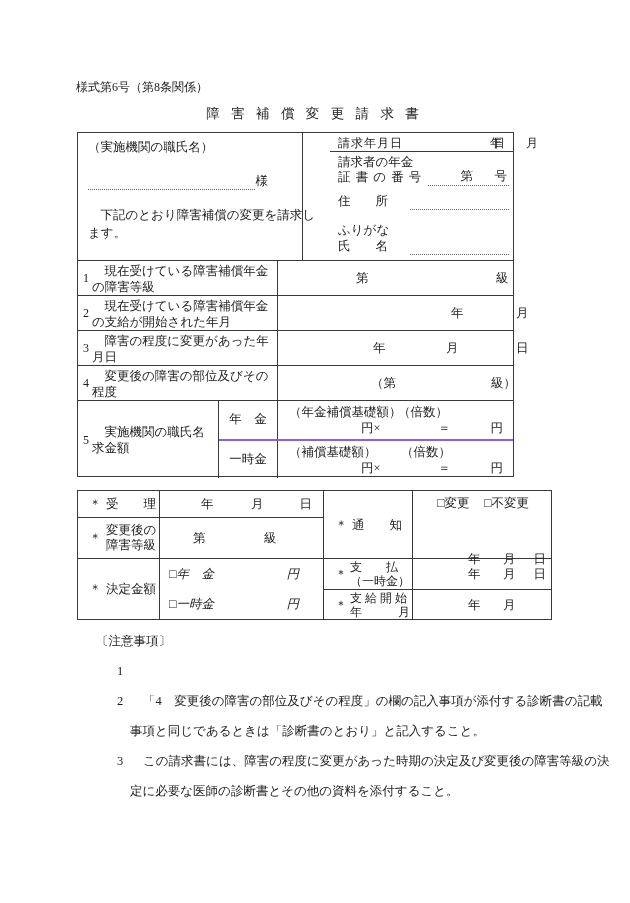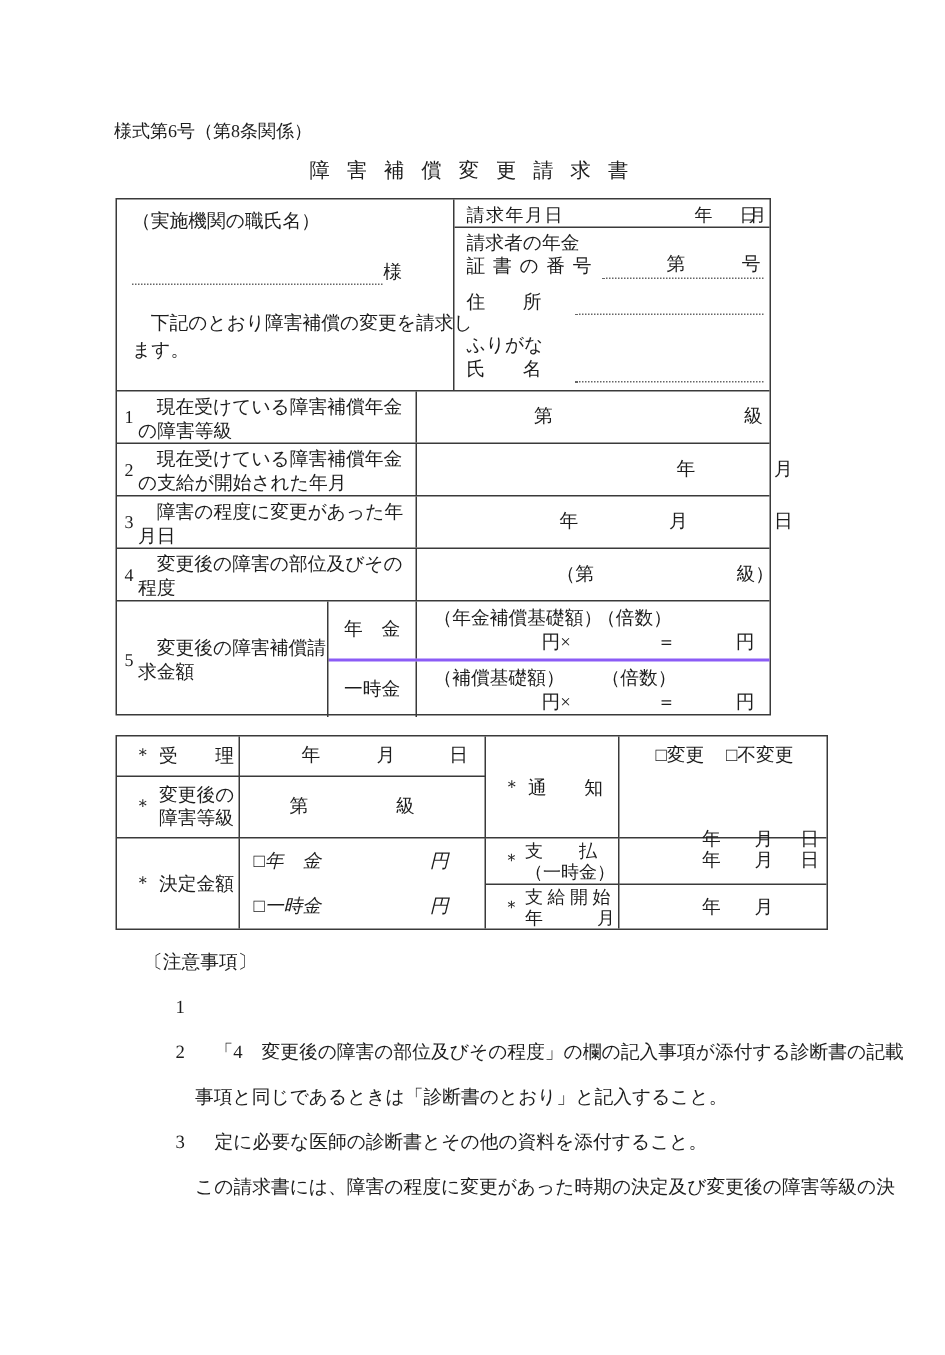--- a/index.html
+++ b/index.html
@@ -26,7 +26,7 @@
   .sama{margin-left:1px;}
   .decl{margin-top:16px;line-height:18px;}
   .ind{text-indent:1em;}
-  .t1-h-right{flex:1;position:relative;}
+  .t1-h-right{flex:1;position:relative;margin-left:27px;}
   .date-row{height:19px;border-bottom:1px solid #3a3a3a;position:relative;font-size:12px;}
   .date-row .lbl{position:absolute;left:8px;top:2px;letter-spacing:1px;}
   .h-right-body{position:relative;height:107px;font-size:12.5px;}

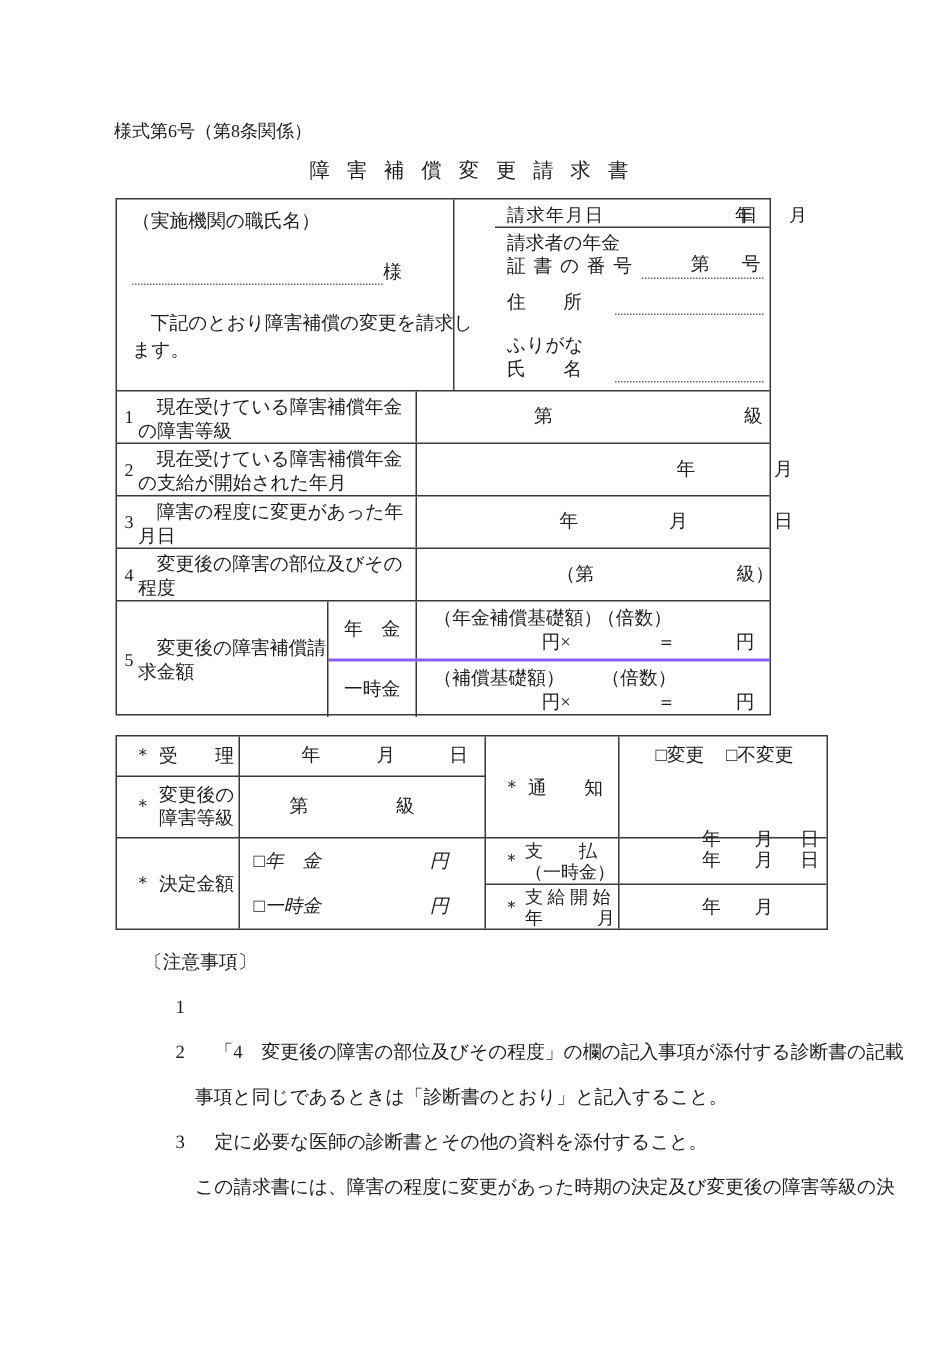--- a/index.html
+++ b/index.html
@@ -182,7 +182,7 @@
     <div class="t1-row5">
       <div class="r5-label">
         <span class="row-num">5</span>
-        <div class="ind nowrap">変更後の障害補償請</div>
+        <div class="ind nowrap">実施機関の職氏名</div>
         <div class="nowrap">求金額</div>
       </div>
       <div class="r5-body">

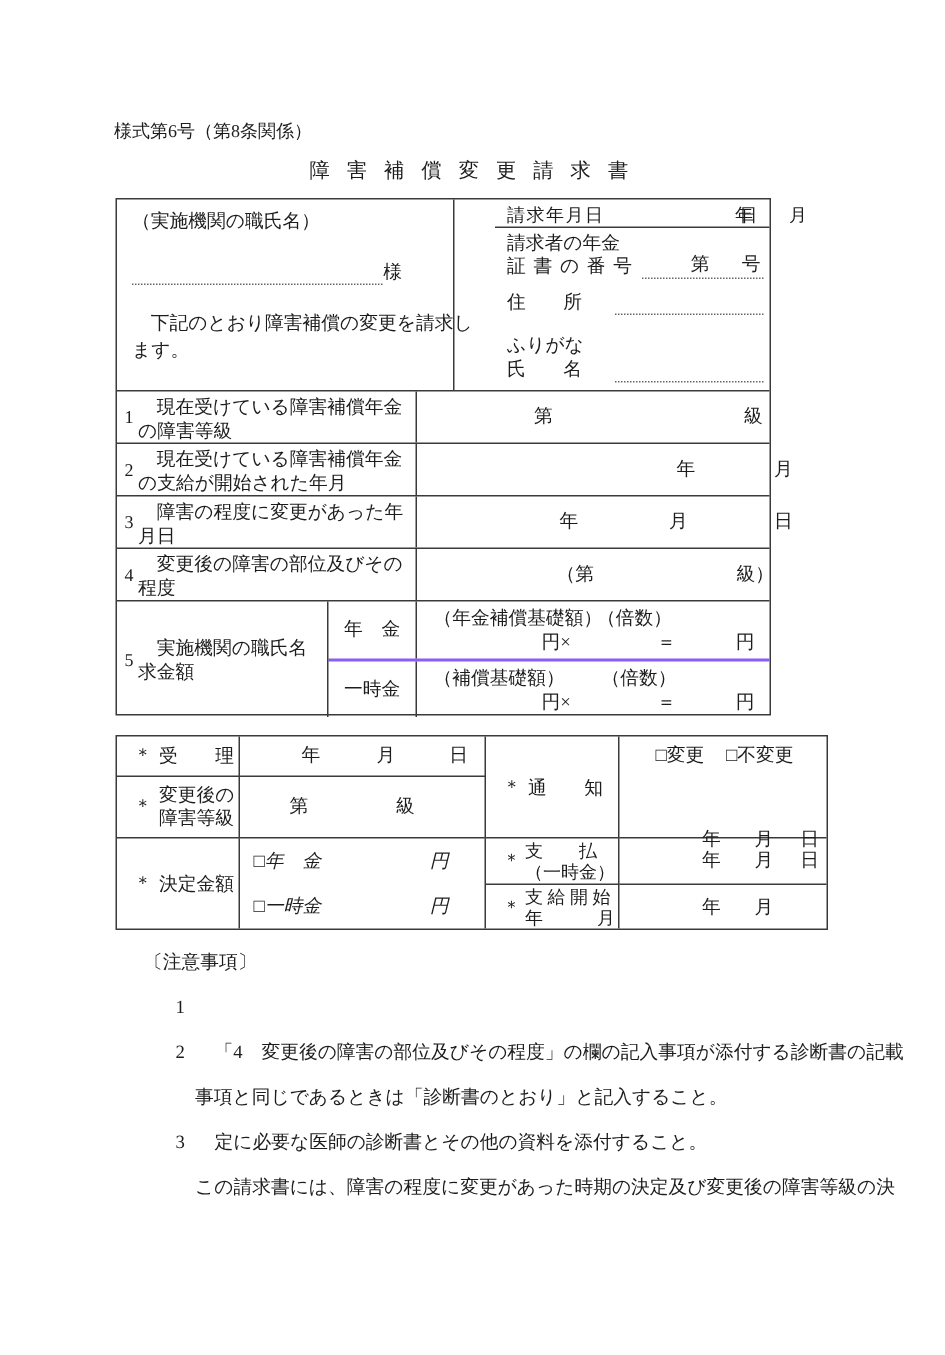--- a/index.html
+++ b/index.html
@@ -303,8 +303,8 @@
     <div class="note-item">
       <span class="note-num">3</span>
       <div class="note-lines">
+        <div class="note-line">この請求書には、障害の程度に変更があった時期の決定及び変更後の障害等級の決</div>
         <div class="note-line">定に必要な医師の診断書とその他の資料を添付すること。</div>
-        <div class="note-line">この請求書には、障害の程度に変更があった時期の決定及び変更後の障害等級の決</div>
       </div>
     </div>
   </div>

